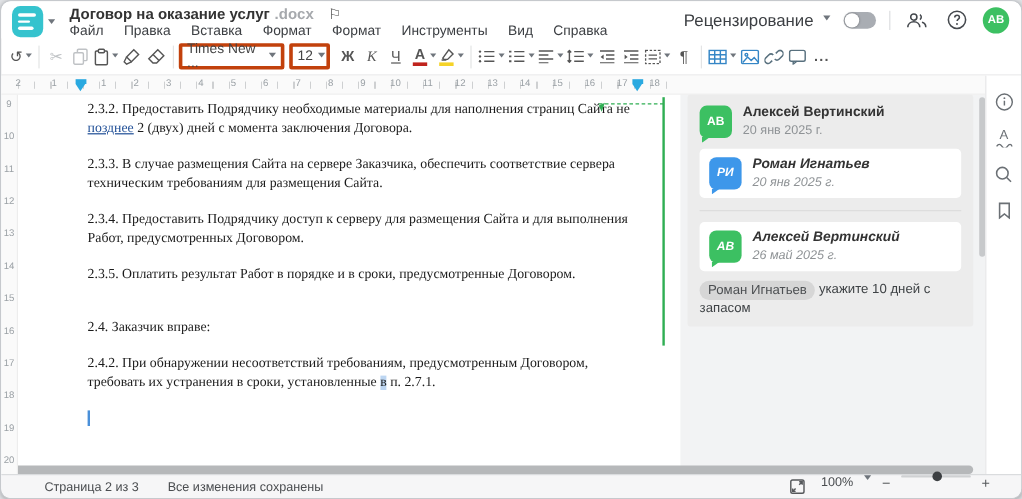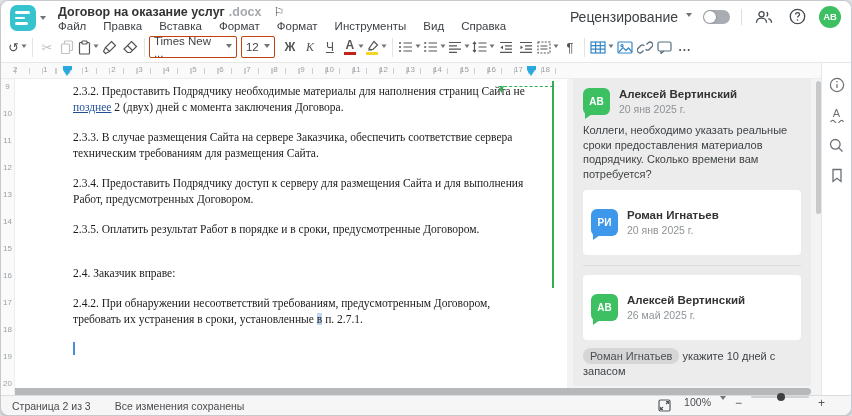--- a/index.html
+++ b/index.html
@@ -37,7 +37,7 @@
   .tsep { width:1px; height:19px; background:#e3e4e5; margin:0 4px; }
   .disabled { color:#bfc2c5 !important; }
   .glyph { font-size:13px; line-height:1; }
-  .combo { border:1px solid #c2410c; border-radius:2px; height:22px; display:flex; align-items:center;
+  .combo { border:3px solid #c2410c; border-radius:2px; height:22px; display:flex; align-items:center;
            padding:0 4px; font-size:11.5px; color:#444; gap:4px; }
   .combo-font { width:88px; justify-content:space-between; }
   .combo-size { width:34px; justify-content:space-between; }

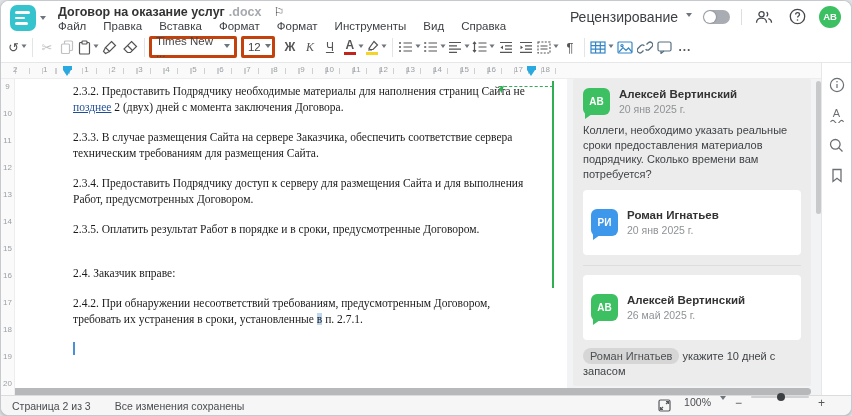--- a/index.html
+++ b/index.html
@@ -370,7 +370,6 @@
             <div class="c-date">20 янв 2025 г.</div>
           </span>
         </div>
-        <div class="c-text">Коллеги, необходимо указать реальные сроки предоставления материалов подрядчику. Сколько времени вам потребуется?</div>
 
         <div class="reply-card">
           <div class="c-head">

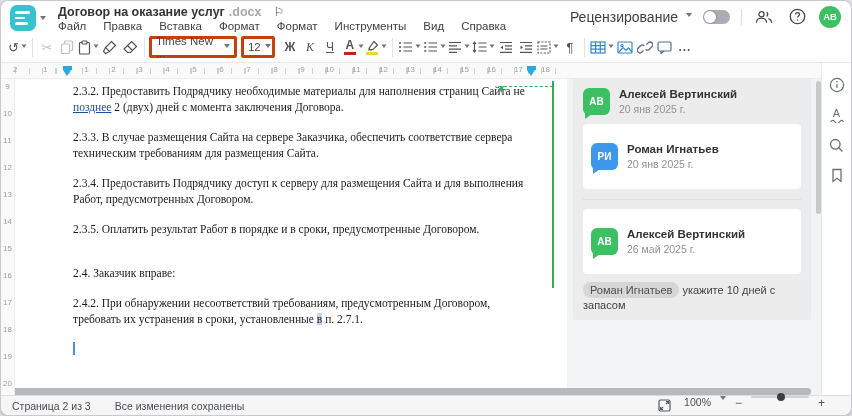--- a/index.html
+++ b/index.html
@@ -89,7 +89,7 @@
   .c-name { font-size:11.5px; font-weight:bold; color:#333; }
   .c-date { font-size:10.5px; color:#8f9396; margin-top:3px; }
   .c-text { font-size:11px; color:#3f4346; line-height:14.5px; margin-top:8px; }
-  .reply-card { background:#fff; border-radius:4px; padding:19px 8px; margin-top:9px; }
+  .reply-card { background:#fff; border-radius:4px; padding:7px 8px; margin-top:9px;font-style:italic; }
   .c-sep { border:none; border-top:1px solid #dddddd; margin:10px 0 0; }
   .mention { display:inline-block; background:#d6d6d6; border-radius:9px; padding:0.5px 7px; color:#4c4f52; }
 

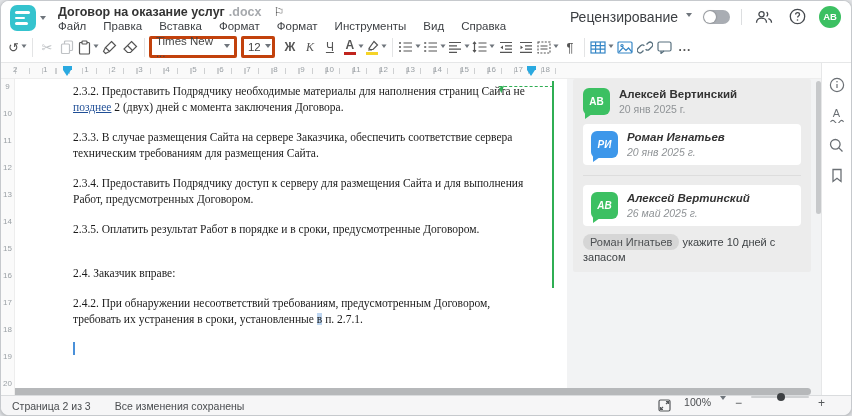--- a/index.html
+++ b/index.html
@@ -106,7 +106,7 @@
 
   
   .statusbar { position:absolute; left:0; bottom:0; width:100%; height:20px; background:#f6f6f7;
-               border-top:1px solid #dadcde; display:flex; align-items:center; font-size:10.5px; color:#4a4d50; }
+               border-top:1px solid #dadcde; display:flex; align-items:center; font-size:10.5px; color:#4a4d50;padding-left:25px; }
   .sb-left { display:flex; gap:24px; padding-left:11px; }
   .sb-right { margin-left:auto; display:flex; align-items:flex-start; gap:9px; padding-right:26px; }
   .zoom-track { width:58px; height:2px; background:#cfd1d3; border-radius:1px; position:relative; }

